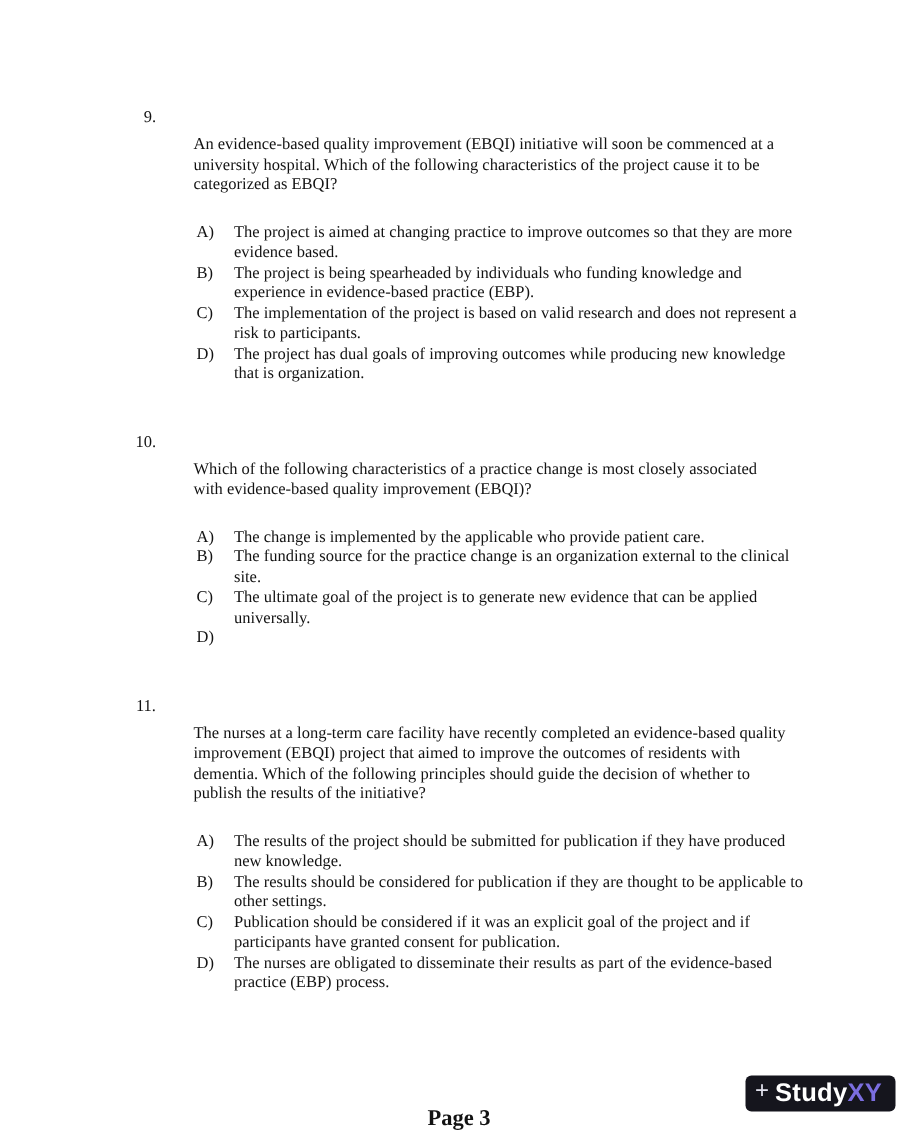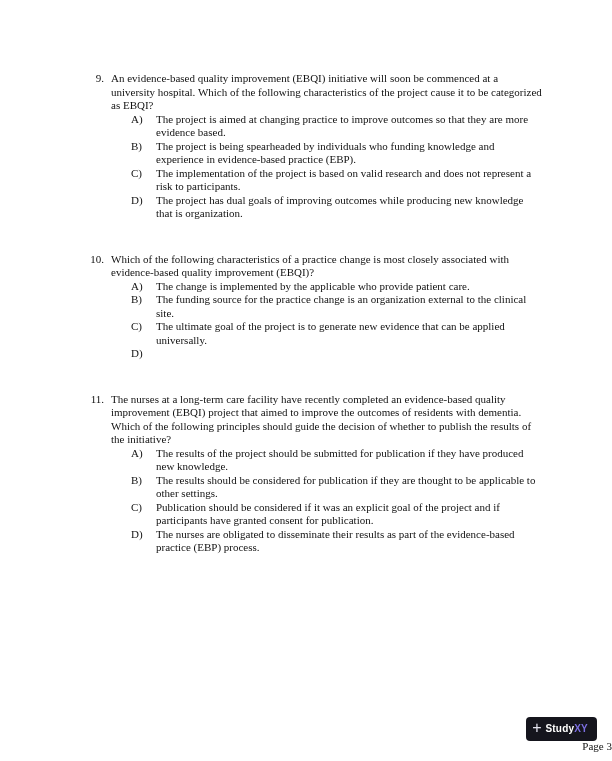--- a/index.html
+++ b/index.html
@@ -29,7 +29,7 @@
     white-space: nowrap;
   }
   .qbody { flex: 1; min-width: 0; }
-  .stem { margin: 0; }
+  .stem { margin: 18px; }
   .option { display: flex; padding-left: 20px; }
   .opt-letter { flex: 0 0 25px; }
   .opt-text { flex: 1; min-width: 0; }

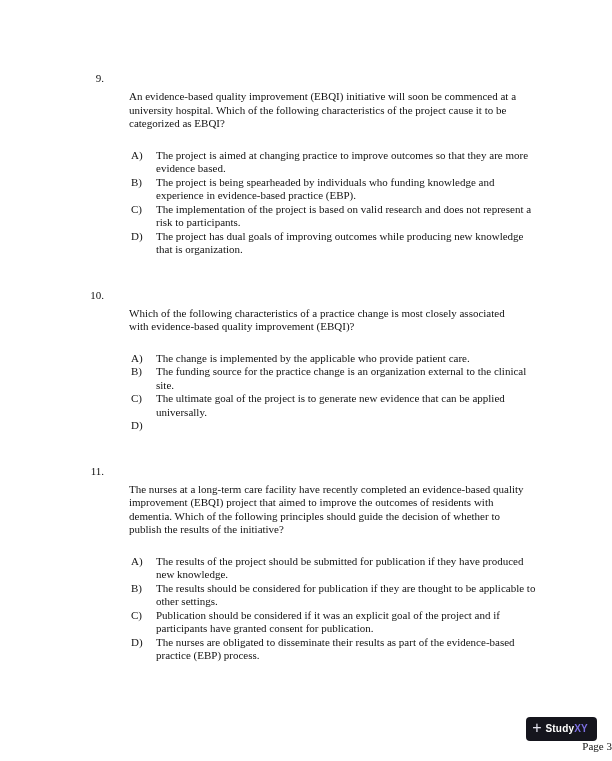--- a/index.html
+++ b/index.html
@@ -63,7 +63,7 @@
   .brand-name {
     color: #ffffff;
     font-weight: 700;
-    font-size: 10px;
+    font-size: 17px;
     letter-spacing: 0.2px;
     white-space: nowrap;
   }

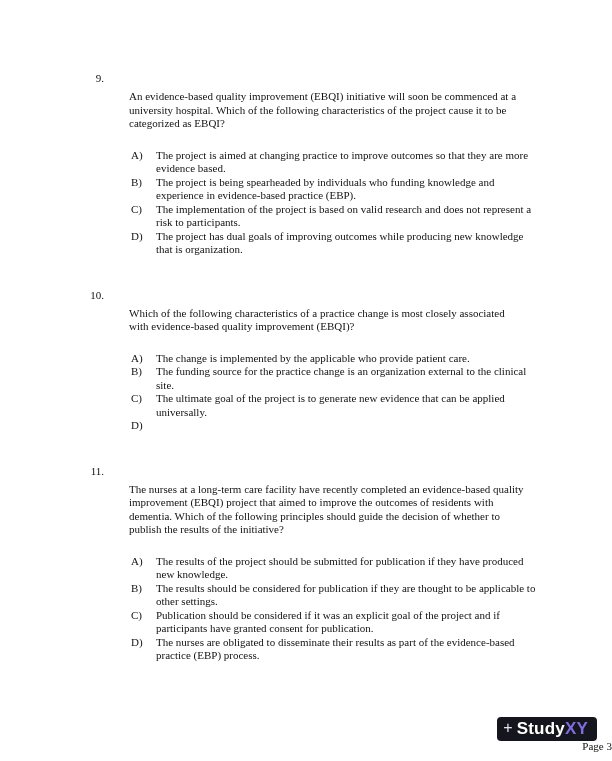--- a/index.html
+++ b/index.html
@@ -37,8 +37,9 @@
     position: absolute;
     left: 0; right: 0;
     bottom: 8px;
-    text-align: right;
-    font-size: 11px;
+    text-align: center;
+    font-size: 15px;
+    font-weight: bold;
   }
   .brand-badge {
     position: absolute;

